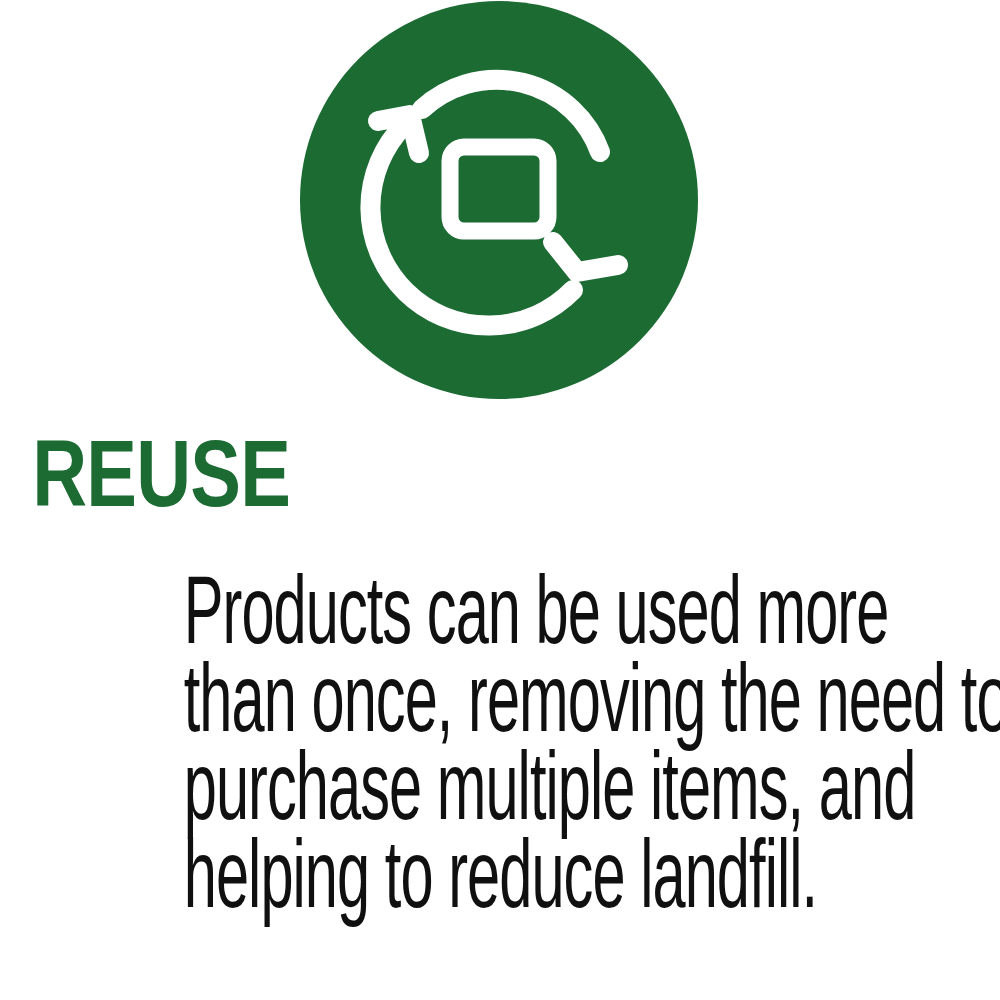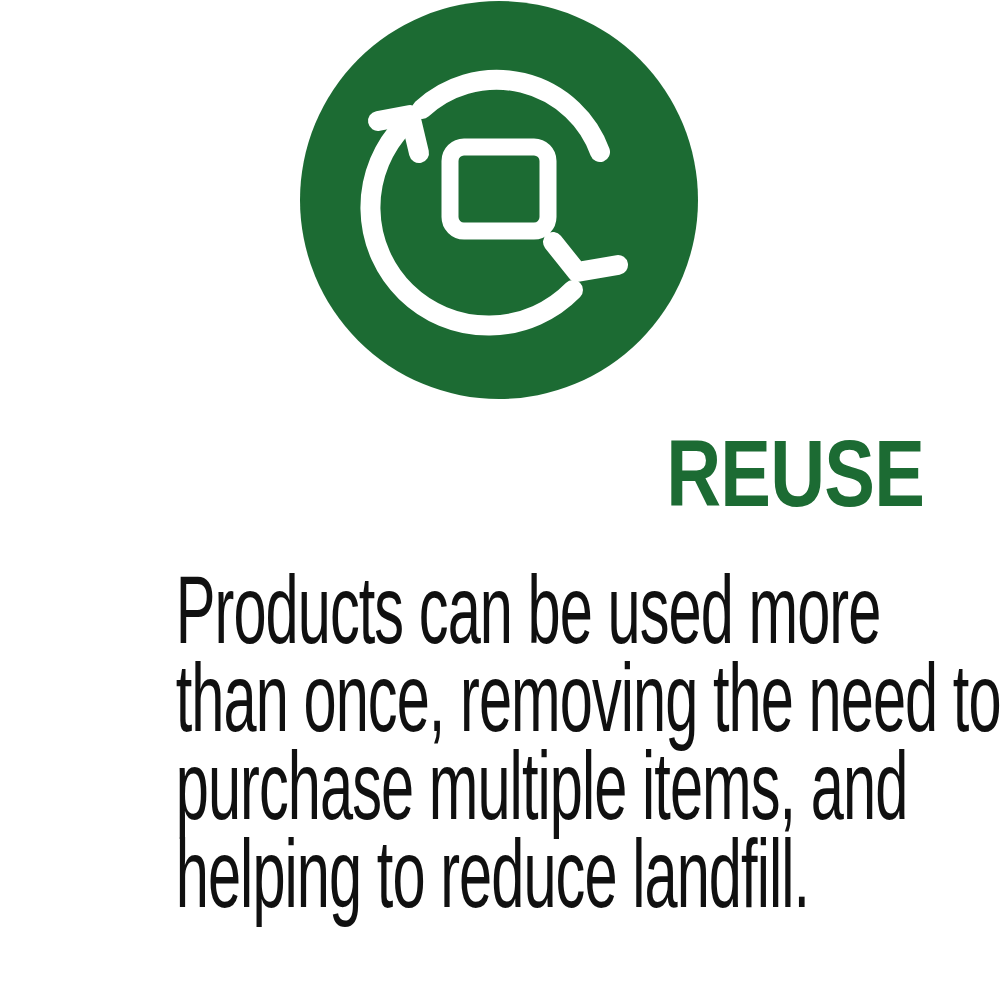--- a/index.html
+++ b/index.html
@@ -38,7 +38,7 @@
     left: 0;
     top: 426px;
     width: 956px;
-    text-align: right;
+    text-align: left;
     line-height: 1;
   }
   #heading .heading-text {

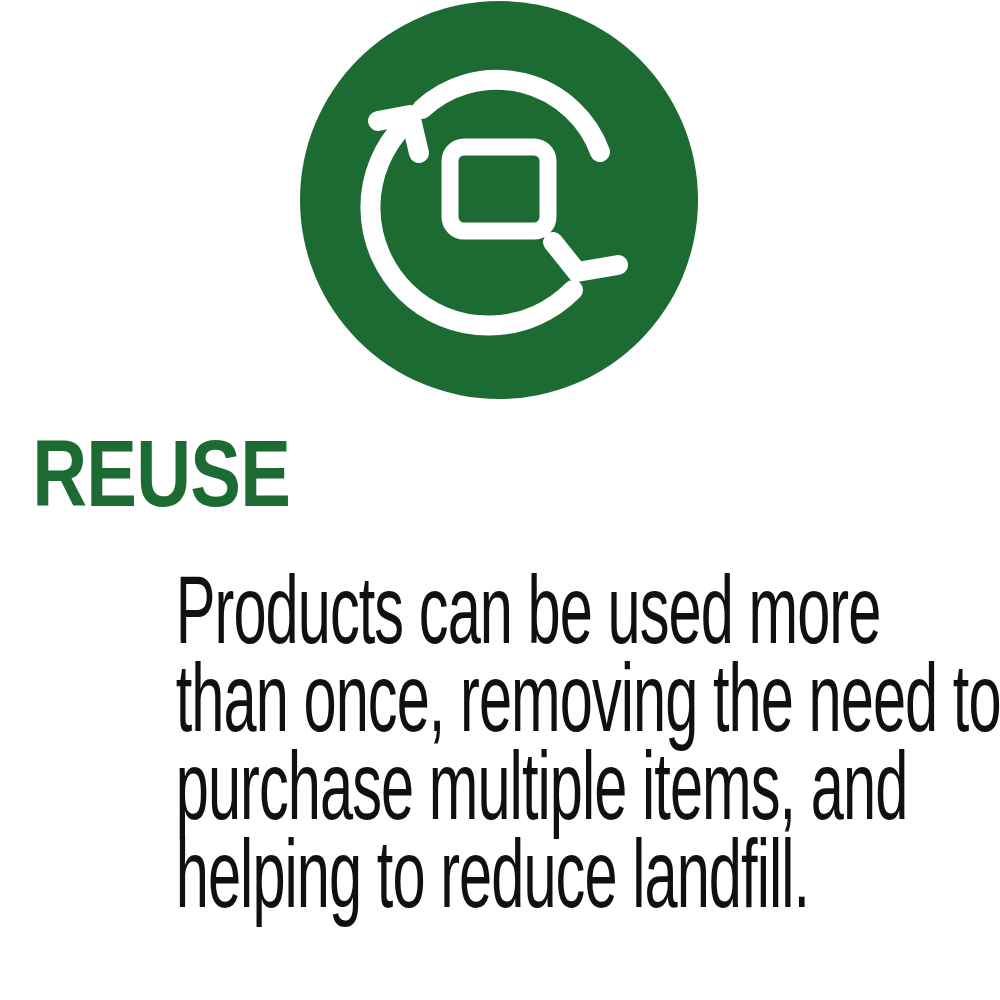--- a/index.html
+++ b/index.html
@@ -56,7 +56,7 @@
   
   #body-copy {
     position: absolute;
-    left: 4px;
+    left: 12px;
     top: 566px;
     width: 904px;
     text-align: center;

